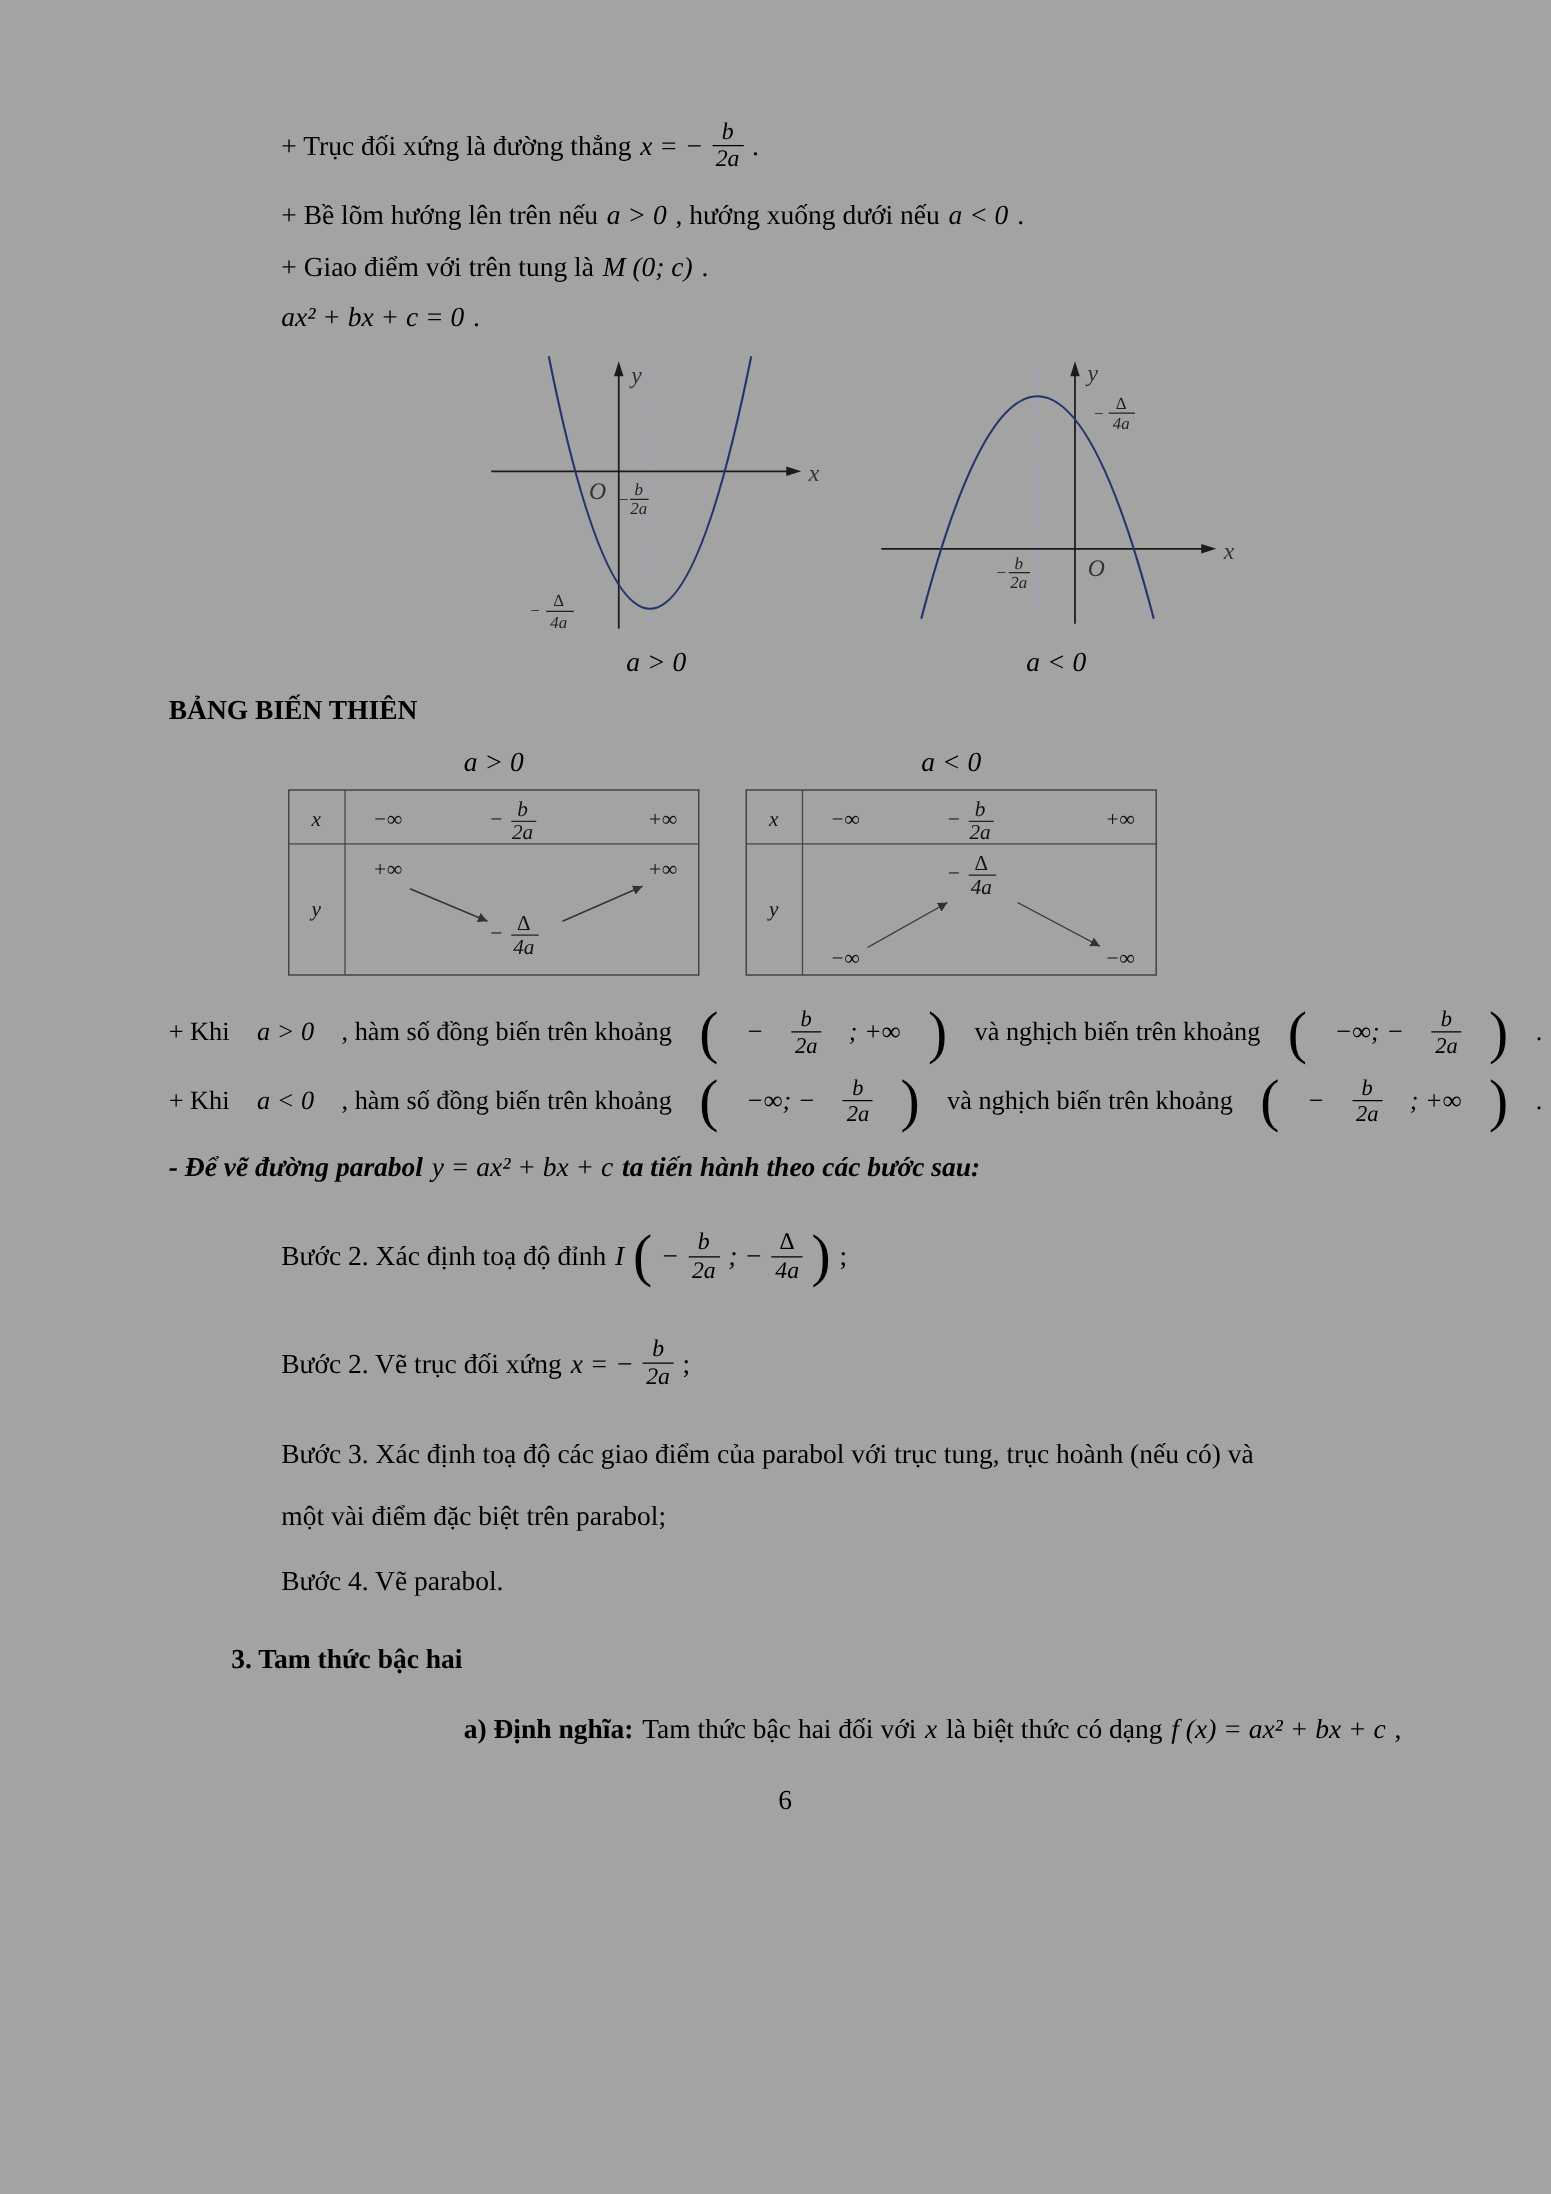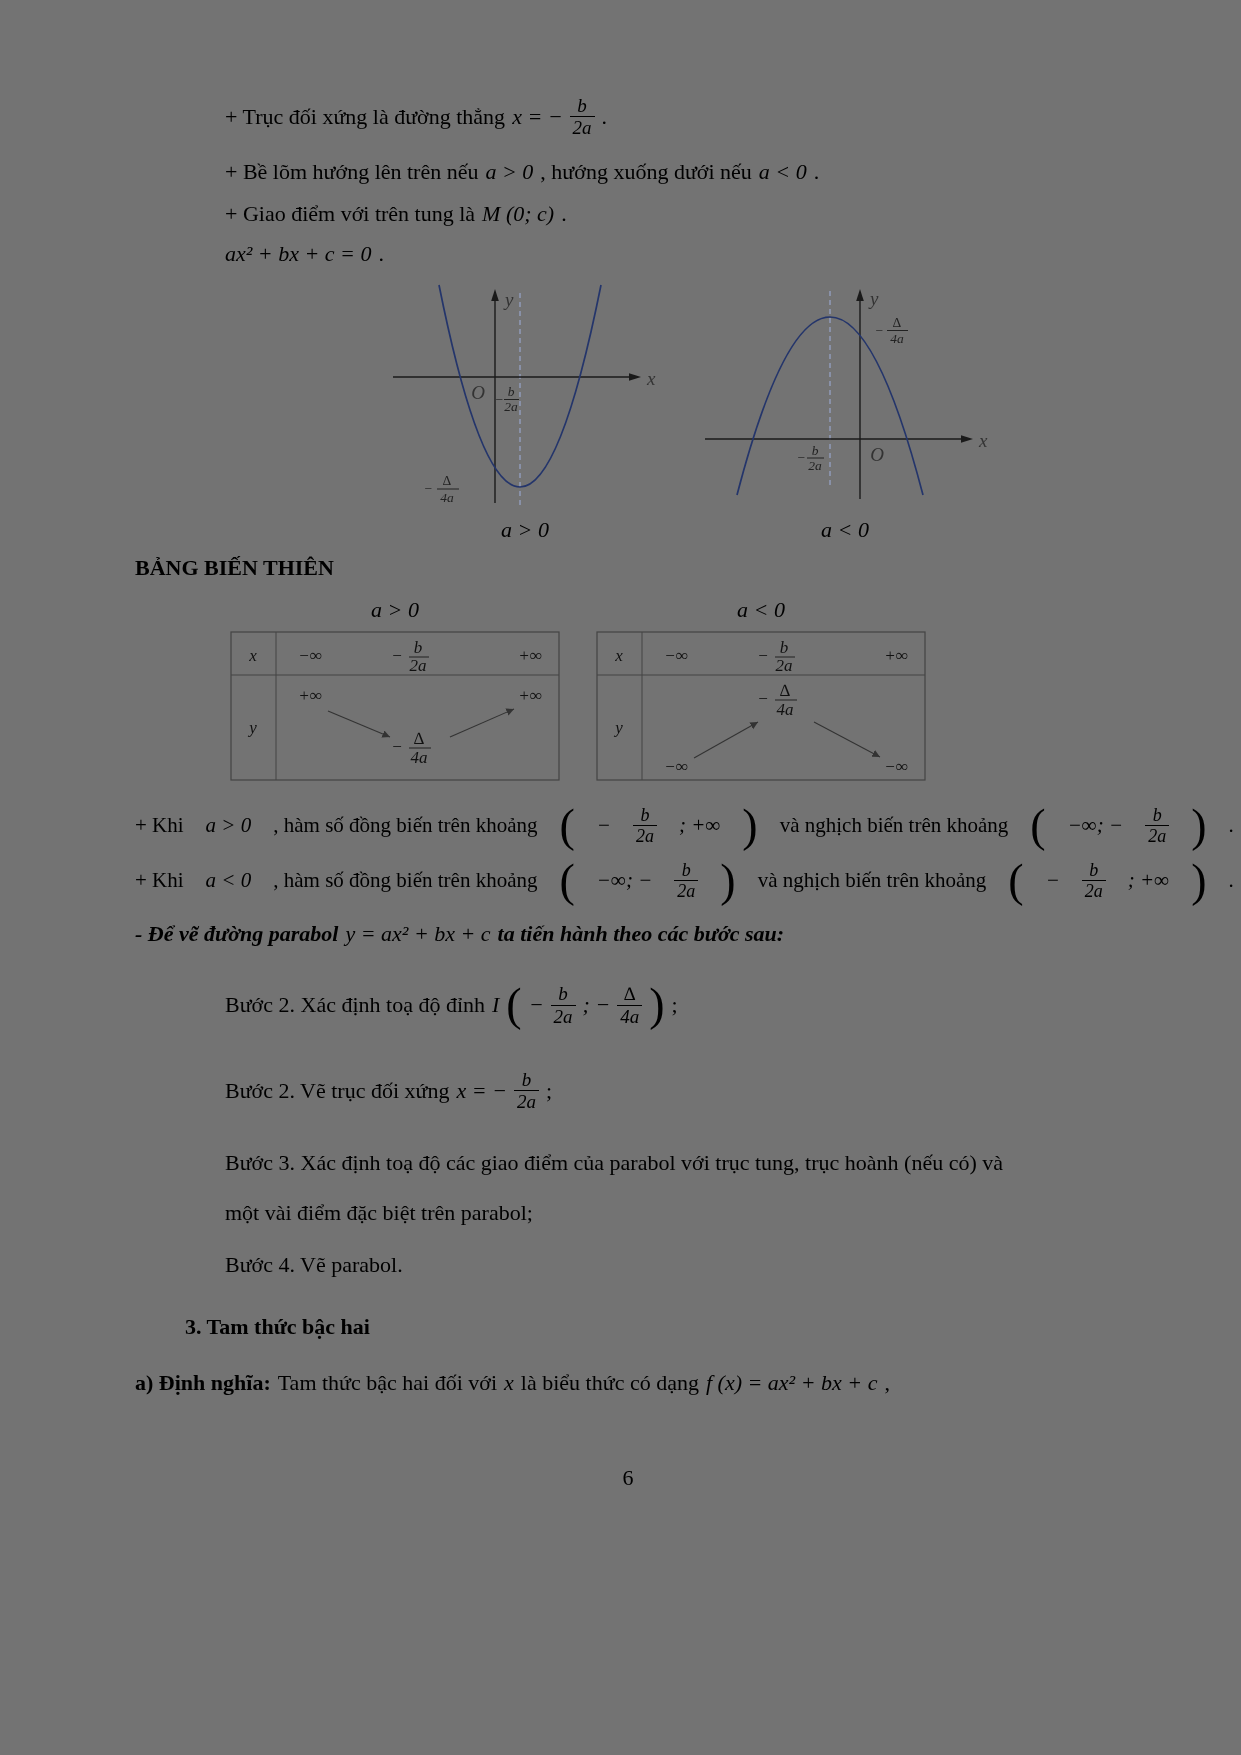--- a/index.html
+++ b/index.html
@@ -6,7 +6,7 @@
   body{width:1241px;height:1755px;background:#ffffff;color:#000;
        font-family:"Liberation Serif",serif;font-size:22px;}
   .page{position:relative;width:1241px;height:1755px;box-sizing:border-box;
-        padding:95px 120px 0 135px;overflow:hidden;background:#737373;}
+        padding:95px 120px 0 135px;overflow:hidden;background:#a3a3a3;}
   p{margin:0;}
   .row{display:flex;align-items:center;flex-wrap:nowrap;gap:7px;white-space:nowrap;}
   .indent{margin-left:90px;}

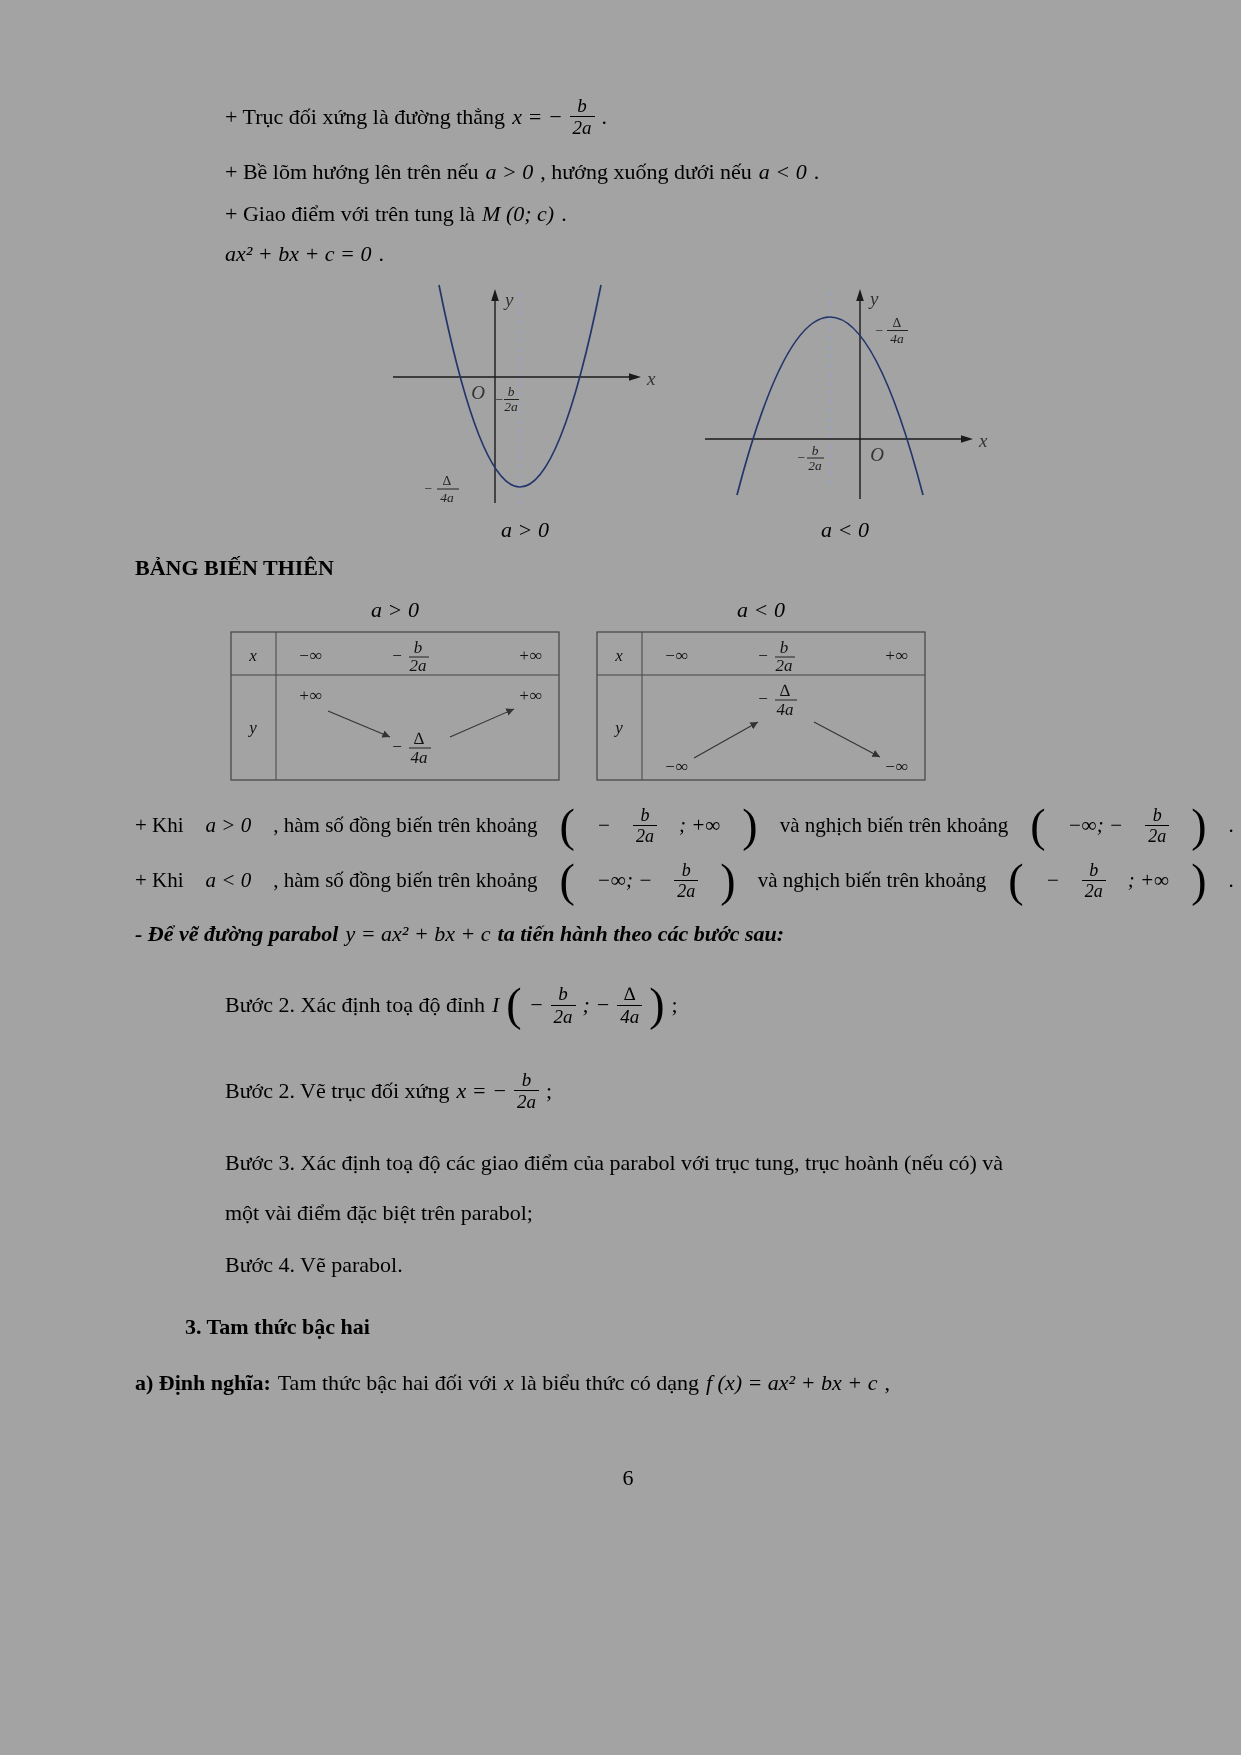--- a/index.html
+++ b/index.html
@@ -47,7 +47,7 @@
   .mb20{margin-bottom:20px;} .mb16{margin-bottom:16px;} .mb14{margin-bottom:14px;}
   .mb10{margin-bottom:10px;} .mb12{margin-bottom:12px;} .mb8{margin-bottom:8px;}
   .mb24{margin-bottom:24px;} .mb36{margin-bottom:36px;} .mb26{margin-bottom:26px;}
-  .mb30{margin-bottom:30px;} .mb42{margin-bottom:42px;} .mb60{margin-bottom:69px;}
+  .mb30{margin-bottom:30px;} .mb42{margin-bottom:42px;} .mb60{margin-bottom:31px;justify-content:flex-end;}
 </style>
 </head>
 <body>

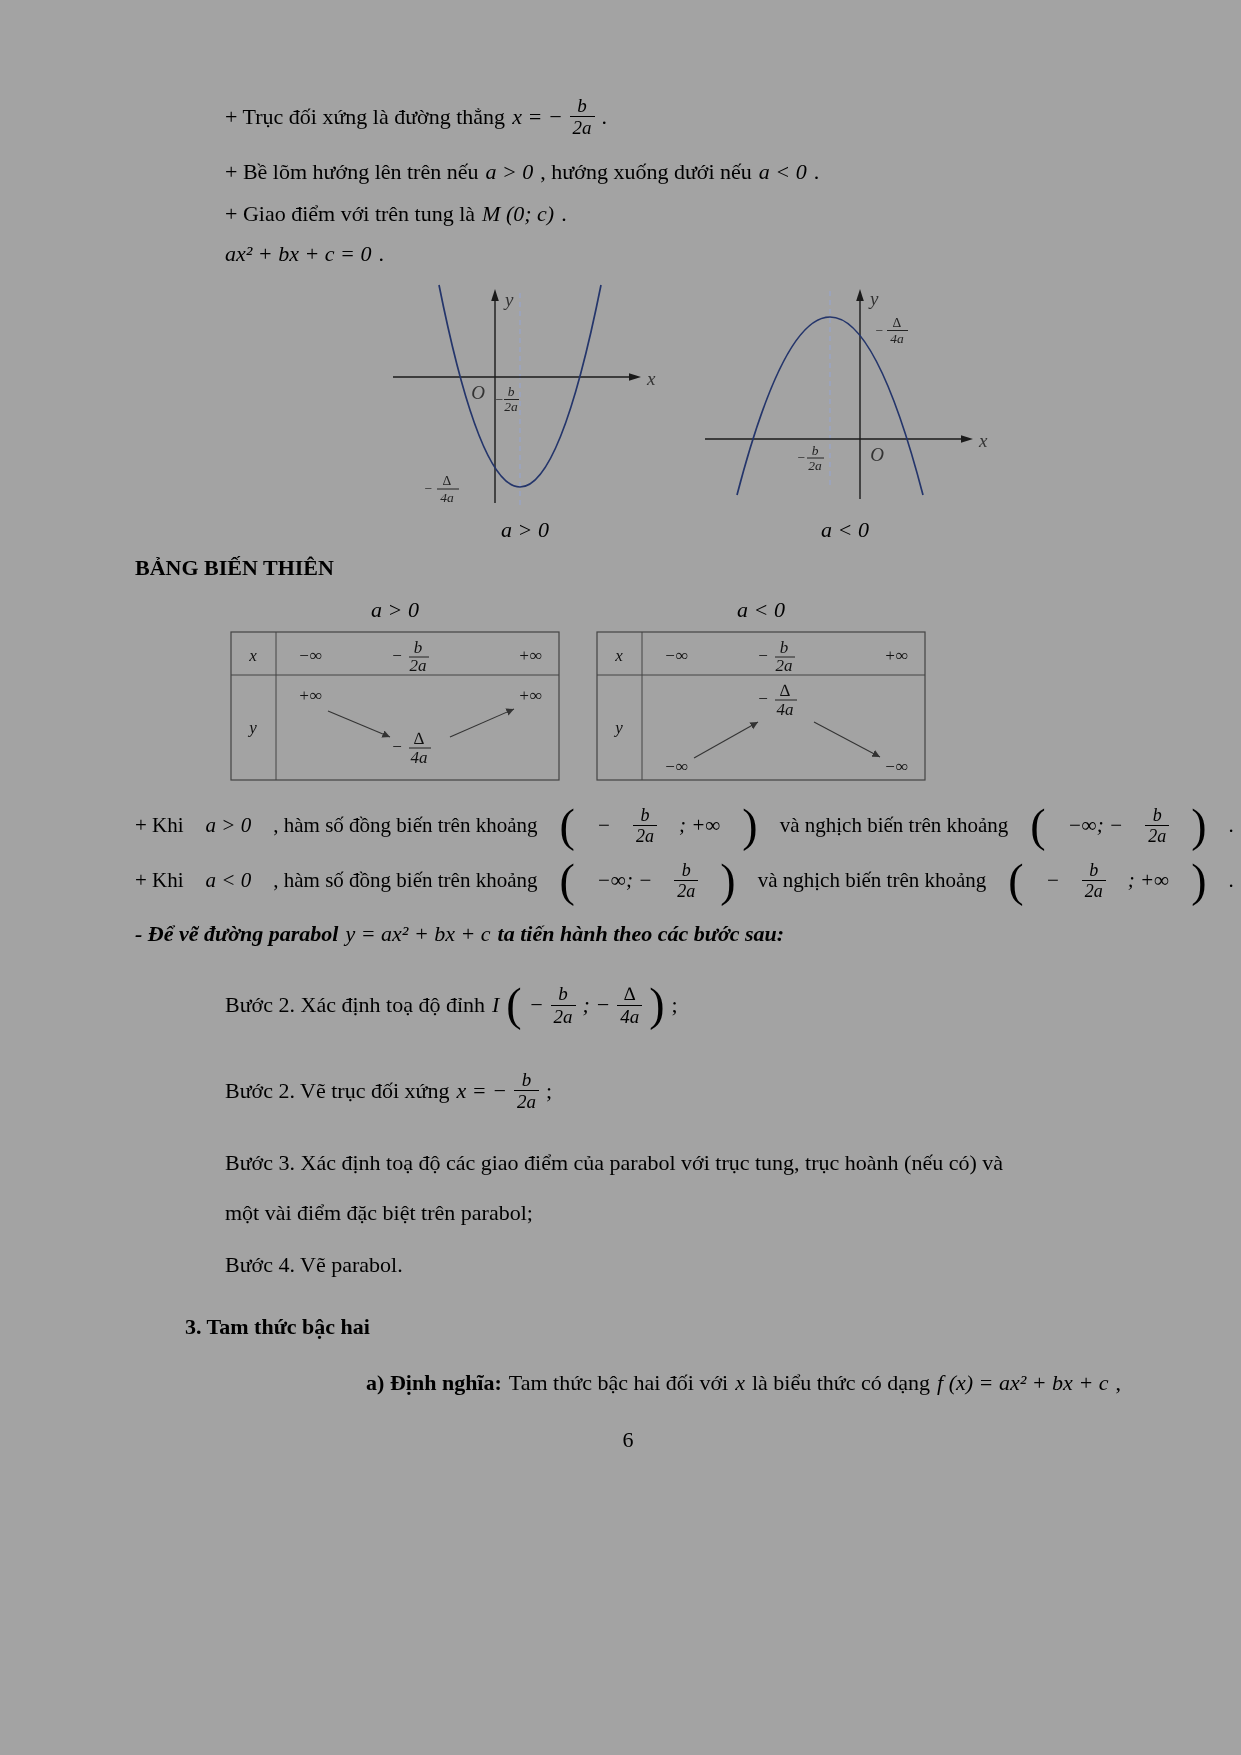--- a/index.html
+++ b/index.html
@@ -301,7 +301,7 @@
     <span class="bold">a) Định nghĩa:</span>
     <span>Tam thức bậc hai đối với</span>
     <span class="mi">x</span>
-    <span>là biểu thức có dạng</span>
+    <span>là biệt thức có dạng</span>
     <span class="mi">f (x) = ax² + bx + c</span>
     <span>,</span>
   </p>

